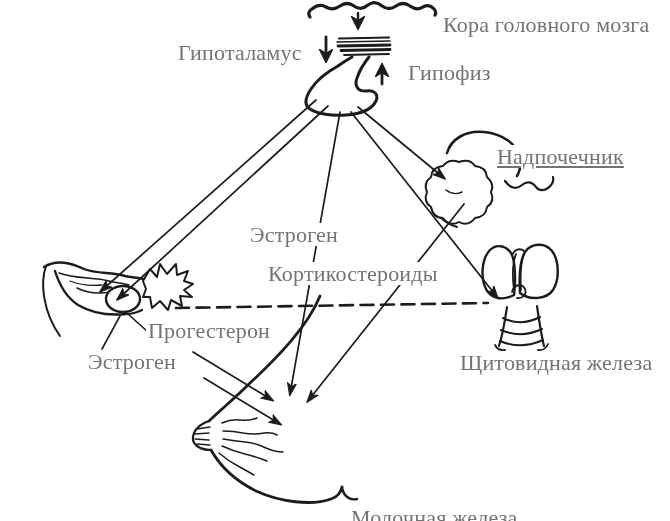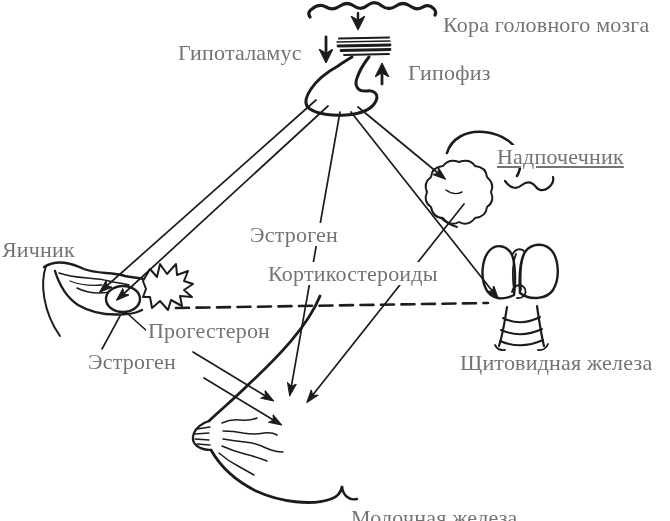--- a/index.html
+++ b/index.html
@@ -117,7 +117,6 @@
   <div class="lbl" style="left:176px;top:41px;">Гипоталамус</div>
   <div class="lbl" style="left:406px;top:61px;">Гипофиз</div>
   <div class="lbl" style="left:495px;top:145px;text-decoration:underline;">Надпочечник</div>
-  <div class="lbl" style="left:0px;top:238px;">Яичник</div>
   <div class="lbl" style="left:248px;top:223px;">Эстроген</div>
   <div class="lbl" style="left:146px;top:319px;">Прогестерон</div>
   <div class="lbl" style="left:266px;top:262px;">Кортикостероиды</div>

